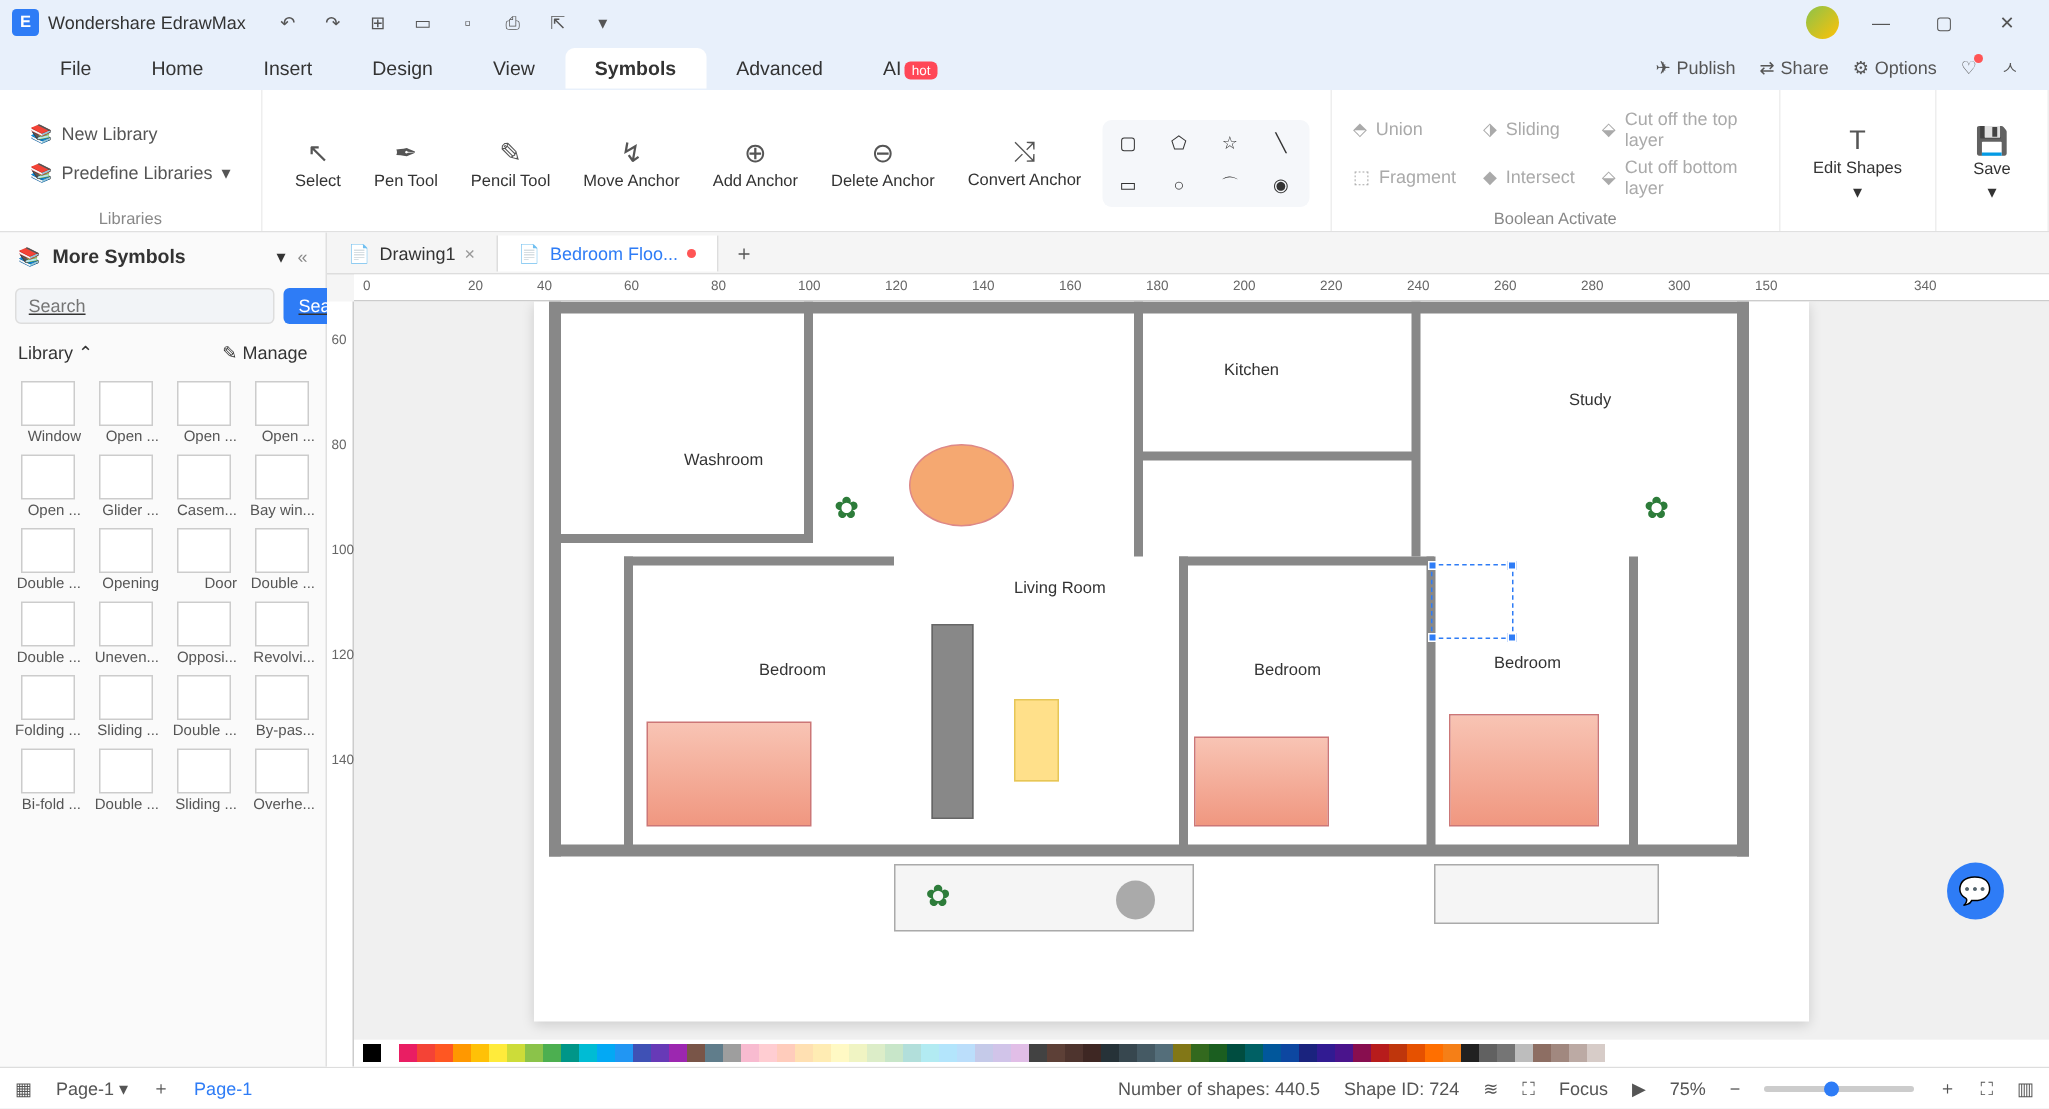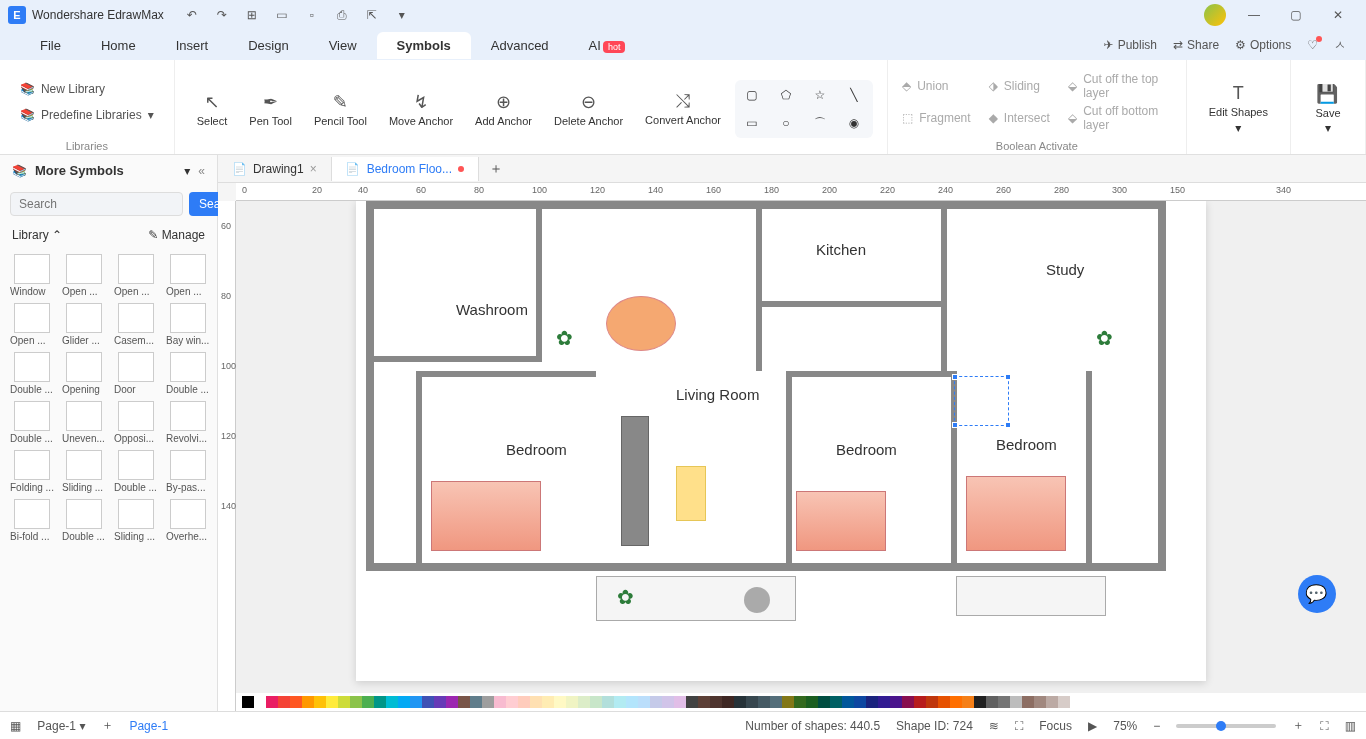--- a/index.html
+++ b/index.html
@@ -45,7 +45,7 @@
 .side-header { display: flex; align-items: center; padding: 8px 12px; gap: 8px; }
 .side-header .title { font-weight: 600; font-size: 13px; flex: 1; }
 .collapse-btn { cursor: pointer; color: #888; }
-.search-row { display: flex; padding: 6px 10px; gap: 6px; }
+.search-row { display: flex; padding: 6px 10px; gap: 6px; text-decoration: underline; }
 .search-in { flex: 1; border: 1px solid #ddd; border-radius: 4px; padding: 4px 8px; font-size: 12px; background: #f2f4f7; }
 .search-btn { background: #2e7cf6; color: #fff; border: none; border-radius: 4px; padding: 4px 10px; font-size: 12px; cursor: pointer; }
 .lib-header { display: flex; justify-content: space-between; padding: 6px 12px; font-size: 12px; align-items: center; }

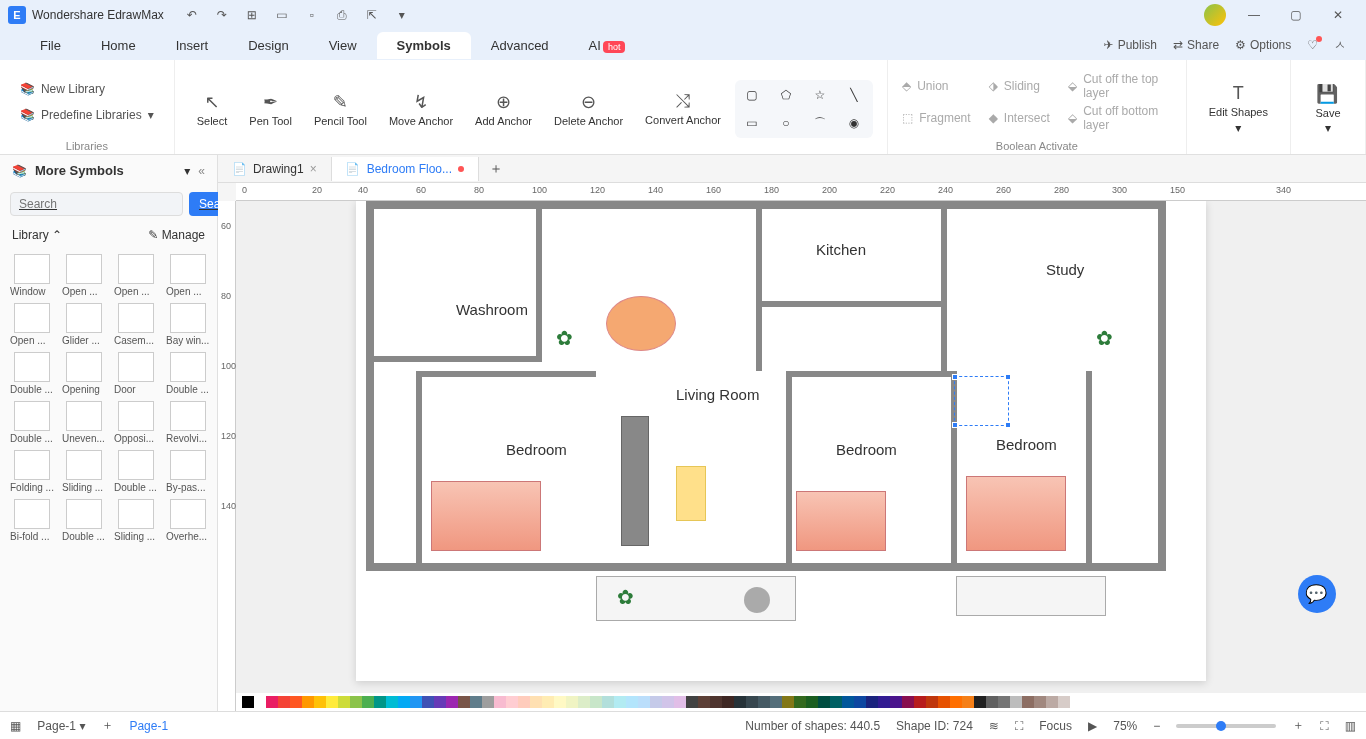--- a/index.html
+++ b/index.html
@@ -72,7 +72,7 @@
 
 .fp { position: absolute; inset: 0; }
 .wall { position: absolute; background: #888; }
-.room-label { position: absolute; font-size: 15px; color: #333; }
+.room-label { position: absolute; font-size: 11px; color: #333; }
 .bed { position: absolute; background: linear-gradient(#f8c4b4, #f09780); border: 1px solid #c77; }
 .sofa { position: absolute; background: #888; border: 1px solid #666; }
 .table-round { position: absolute; border-radius: 50%; background: #f5a871; border: 1px solid #d88; }

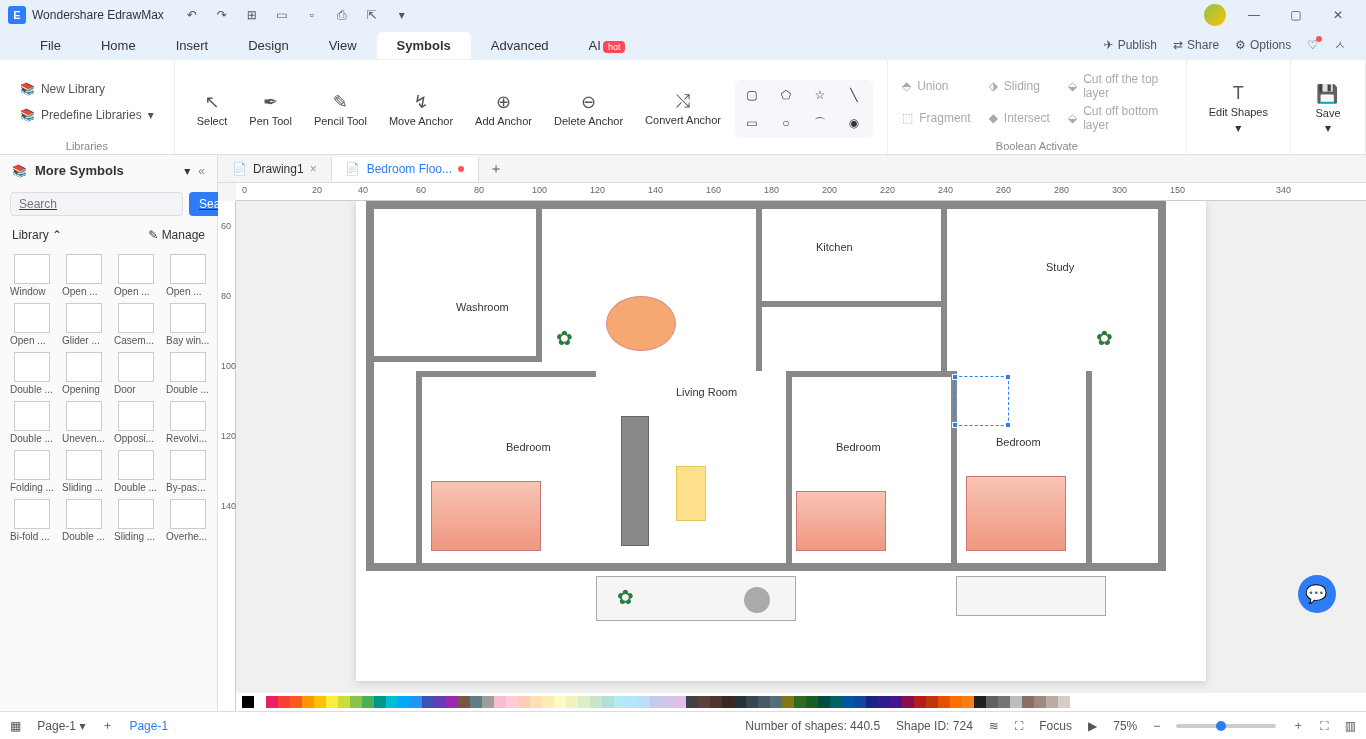--- a/index.html
+++ b/index.html
@@ -52,7 +52,7 @@
 .shapes-panel { flex: 1; overflow-y: auto; padding: 4px 8px; display: grid; grid-template-columns: repeat(4, 1fr); gap: 2px 4px; align-content: start; }
 .shape-item { display: flex; flex-direction: column; align-items: center; padding: 2px; cursor: pointer; }
 .shape-thumb { width: 36px; height: 30px; border: 1px solid #ccc; background: #fff; display: flex; align-items: center; justify-content: center; font-size: 9px; color: #888; }
-.shape-lbl { font-size: 10px; color: #555; margin-top: 2px; overflow: hidden; white-space: nowrap; text-overflow: ellipsis; width: 44px; text-align: left; }
+.shape-lbl { font-size: 10px; color: #555; margin-top: 2px; overflow: hidden; white-space: nowrap; text-overflow: ellipsis; width: 44px; text-align: right; }
 
 
 .canvas-wrap { flex: 1; display: flex; flex-direction: column; background: #f5f5f5; position: relative; }

